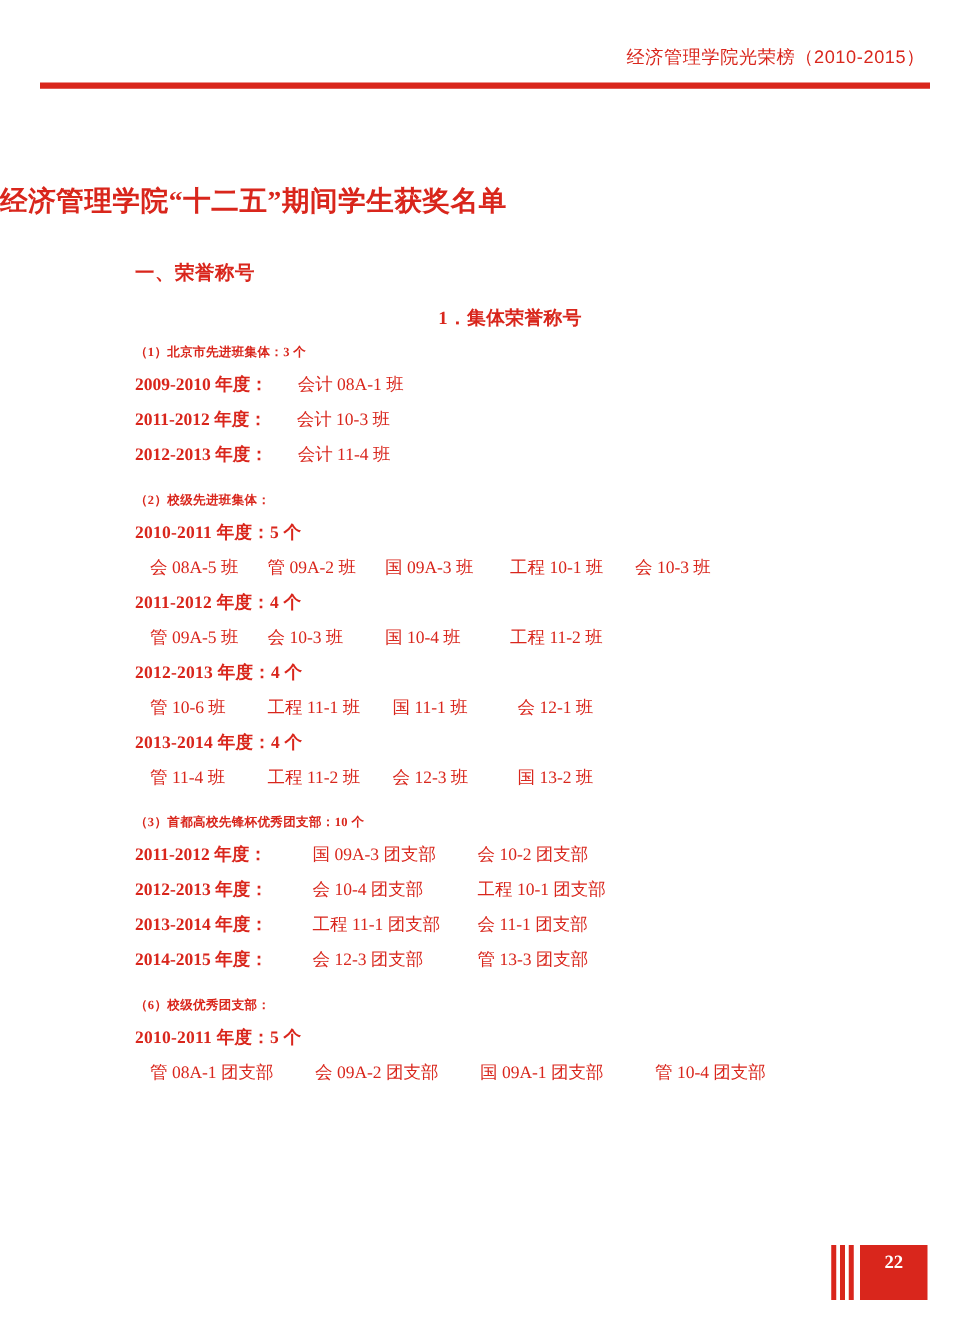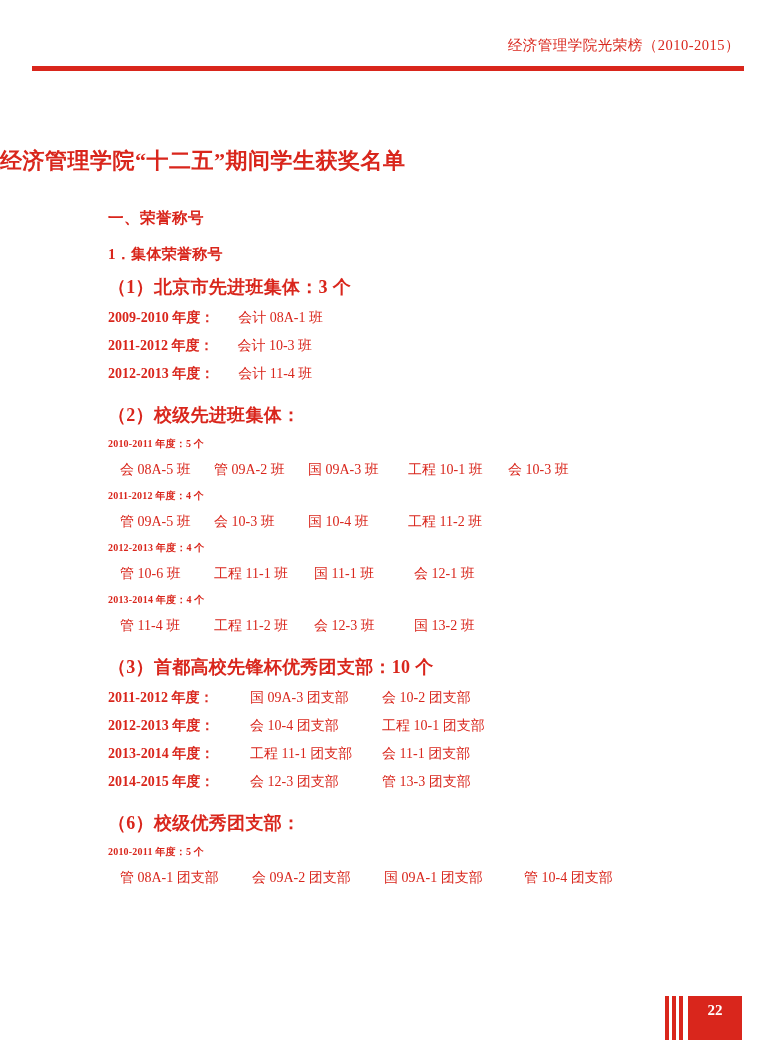--- a/index.html
+++ b/index.html
@@ -29,7 +29,7 @@
     font-size: 14.5px;
     letter-spacing: 0.5px;
     color: #d9261c;
-    font-family: Liberation Serif, serif;
+    font-family: Liberation Sans, sans-serif;
     white-space: nowrap;
   }
   .header-rule {

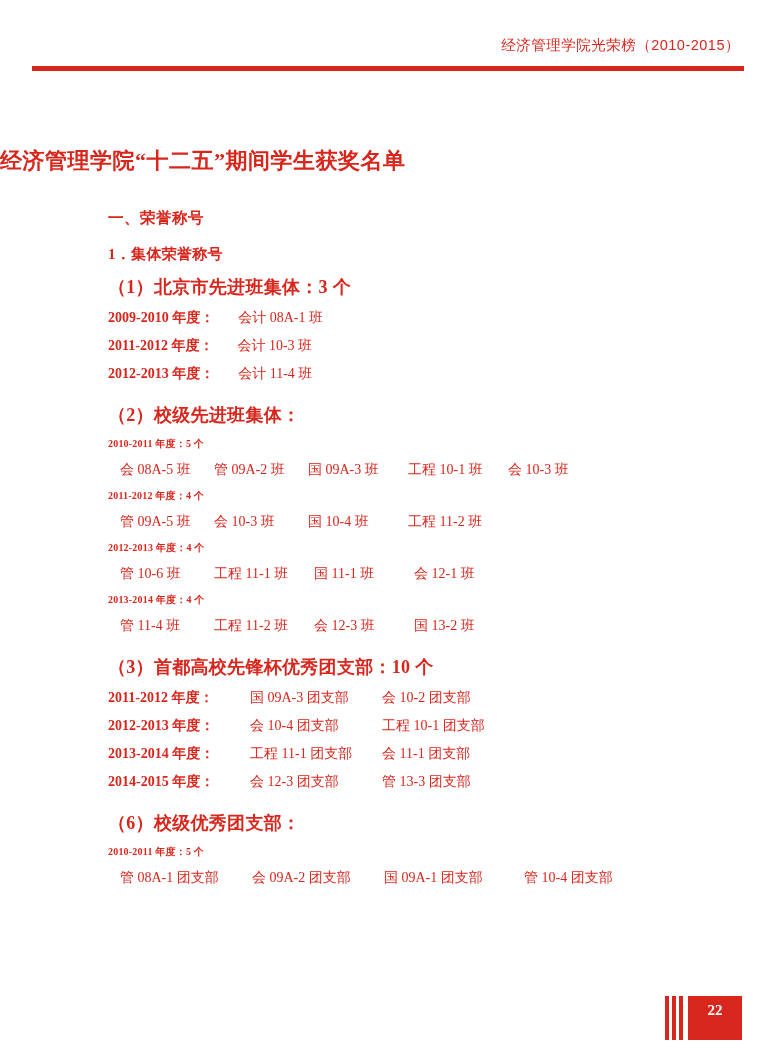--- a/index.html
+++ b/index.html
@@ -70,6 +70,7 @@
     font-weight: bold;
     margin: 0 0 11px 0;
     letter-spacing: 0.3px;
+    text-align: center;
   }
   .sec-h3 {
     font-size: 18px;

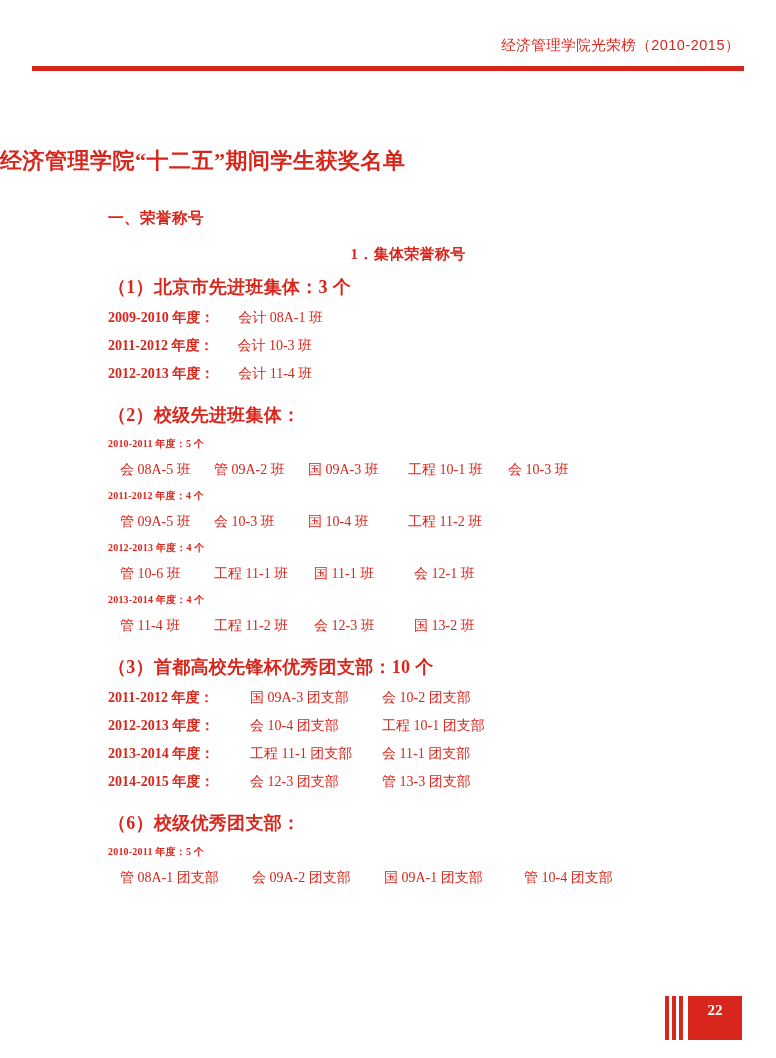--- a/index.html
+++ b/index.html
@@ -73,7 +73,7 @@
     text-align: center;
   }
   .sec-h3 {
-    font-size: 18px;
+    font-size: 10px;
     font-weight: bold;
     margin: 0 0 10px 0;
     letter-spacing: 0.3px;

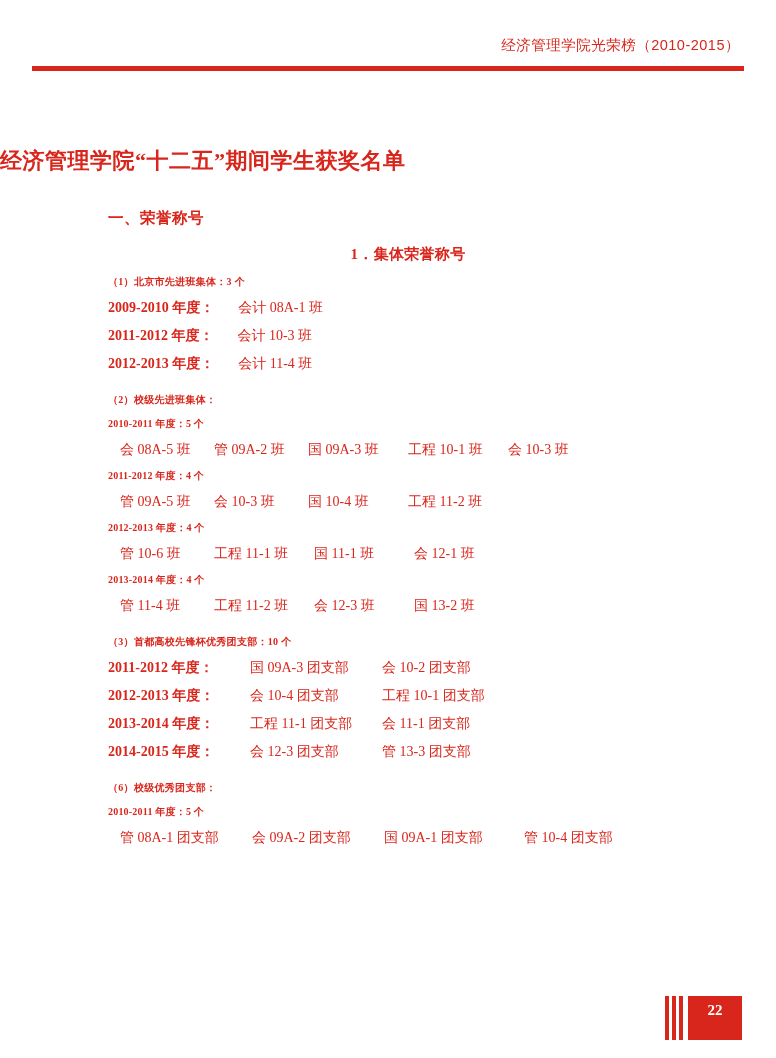--- a/index.html
+++ b/index.html
@@ -79,7 +79,7 @@
     letter-spacing: 0.3px;
   }
   .line {
-    font-size: 10px;
+    font-size: 14px;
     margin: 0 0 10px 0;
     letter-spacing: 0.2px;
     white-space: nowrap;

